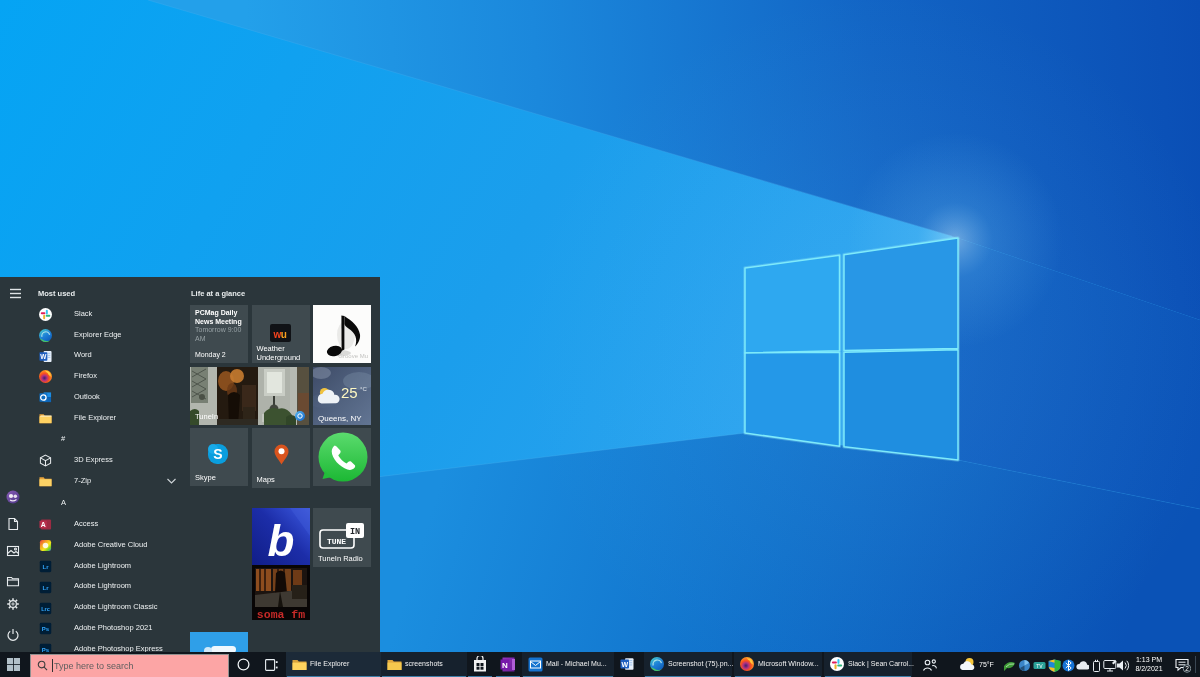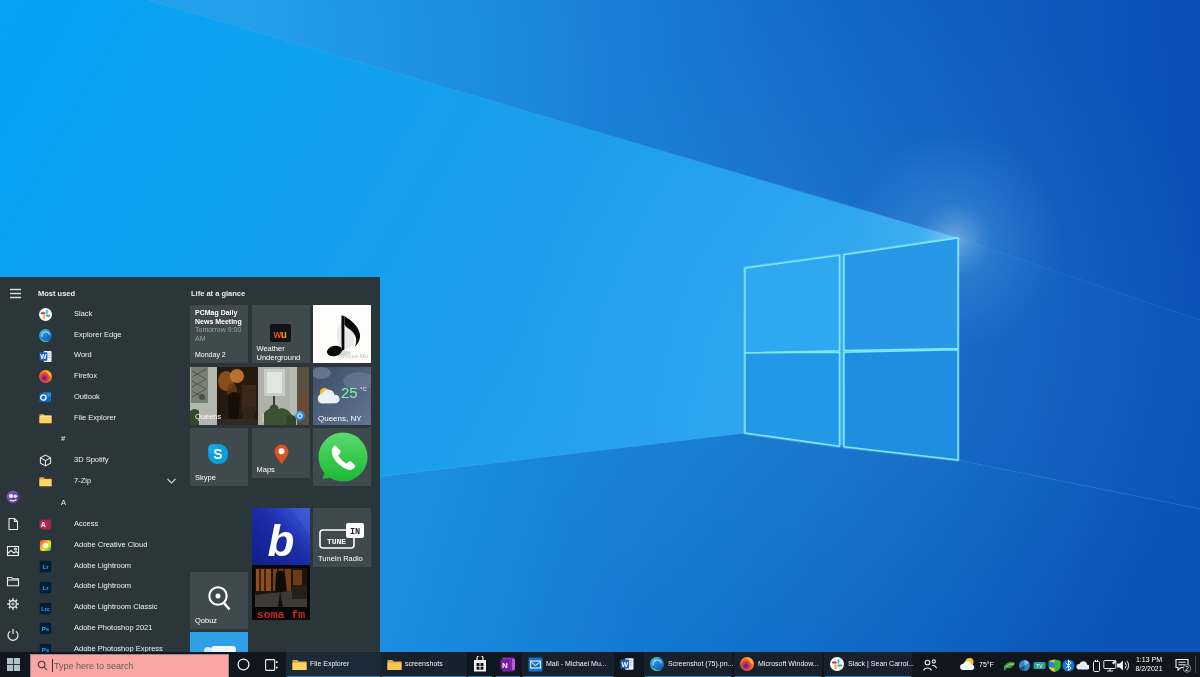--- a/index.html
+++ b/index.html
@@ -326,7 +326,7 @@
           <circle cx="11.5" cy="25.5" r="4.6" fill="#f0c23e"></circle>
           <path d="M8.5 36.5 a5 5 0 0 1 1-9.8 a6.3 6.3 0 0 1 12 1.2 a4.1 4.1 0 0 1 1.6 8.4 z" fill="#eef2f6"></path>
         </svg>
-        <div class="abs" style="left:28px;top:17px;font-size:15px;color:#86efac;white-space:nowrap">25</div>
+        <div class="abs" style="left:28px;top:17px;font-size:15px;color:#fef9c3;white-space:nowrap">25</div>
         <div class="abs" style="left:47px;top:19px;font-size:6px;color:#dfe5ec">°C</div>
         <div class="abs" style="left:5px;bottom:2px;font-size:8px;color:#fff;white-space:nowrap">Queens, NY</div>
       </div>

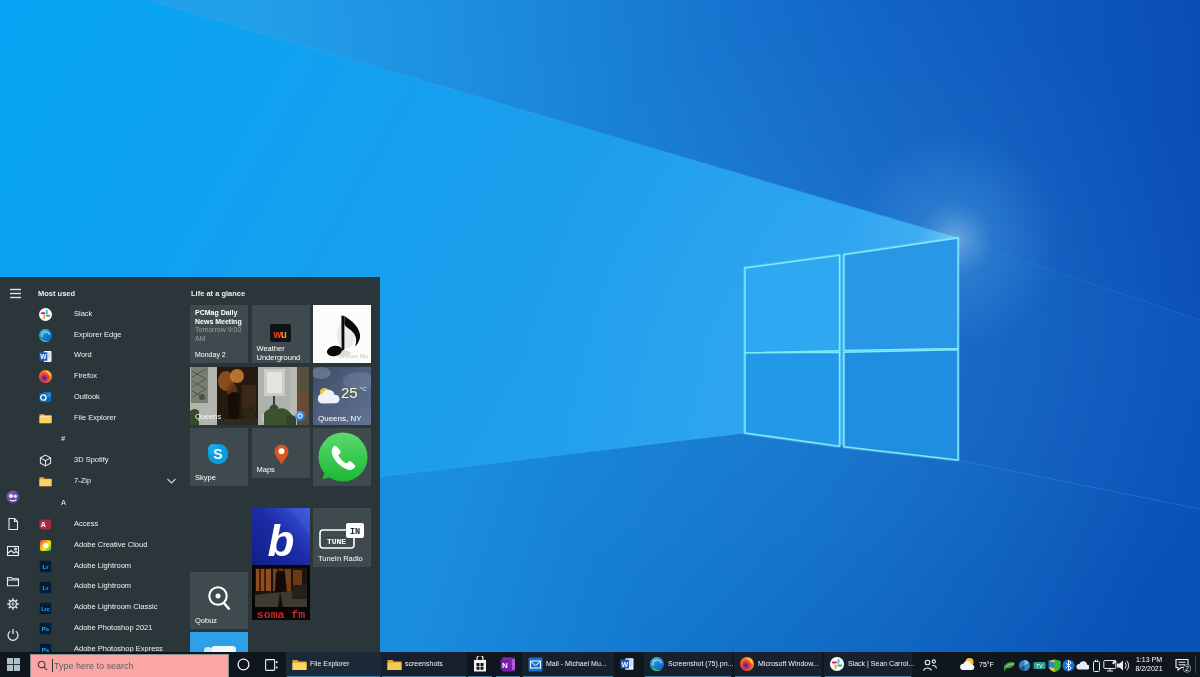--- a/index.html
+++ b/index.html
@@ -308,7 +308,7 @@
           <circle cx="5" cy="5" r="5" fill="url(#phg)"></circle>
           <circle cx="5" cy="5" r="2.2" fill="none" stroke="#fff" stroke-width="1"></circle>
         </svg>
-        <div class="tlb">Queens</div>
+        <div class="tlb">TuneIn</div>
       </div>
 <div class="tile" style="left:313px;top:90px;width:58px;height:57.5px">
         <svg class="abs" style="left:0;top:0" width="58" height="58" viewBox="0 0 58 58">

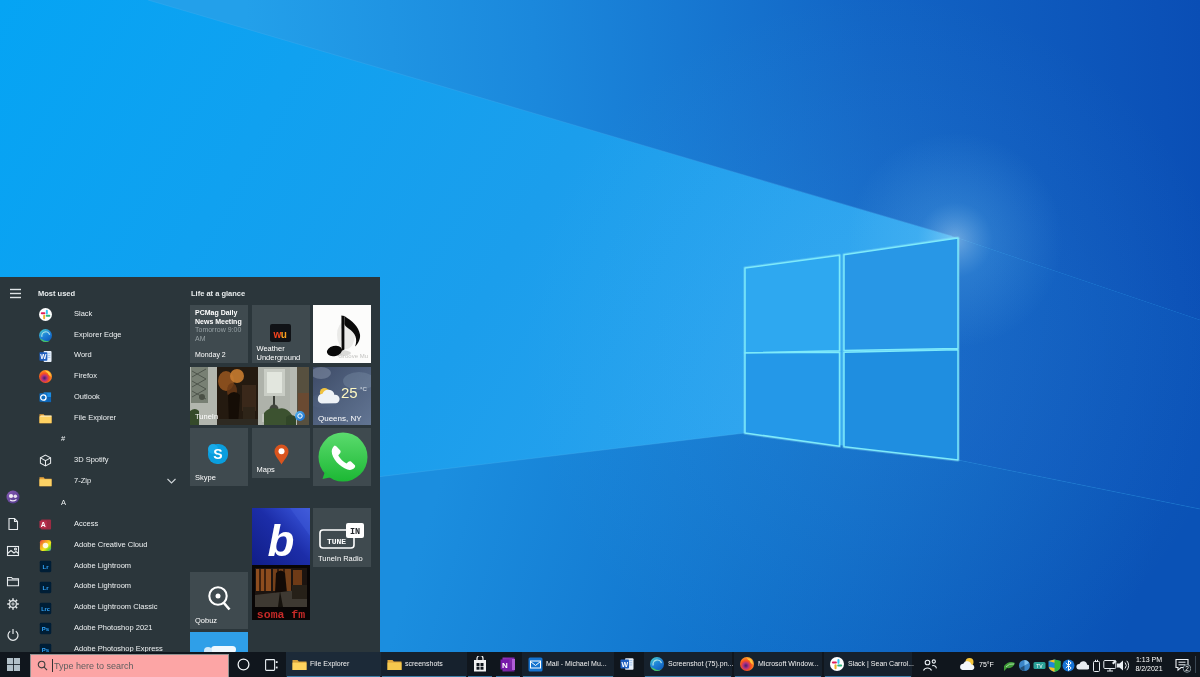--- a/index.html
+++ b/index.html
@@ -145,7 +145,7 @@
             <path d="M1.5 4.2 L7 7.2 L12.5 4.2 M7 7.2 V12.8"></path>
           </g>
         </svg></div>
-<div class="itx" style="left:57px;top:178.0px">3D Spotify</div>
+<div class="itx" style="left:57px;top:178.0px">3D Express</div>
 <div class="abs" style="left:39px;top:197.1px;width:13px;height:13px"><svg width="13" height="13" viewBox="0 0 14 14">
           <path d="M0.5 2.5 h4.5 l1.2 1.5 h7.3 v8 h-13 z" fill="#e9a33b"></path>
           <path d="M0.5 4.6 h13 v7.4 h-13 z" fill="#fdd366"></path>

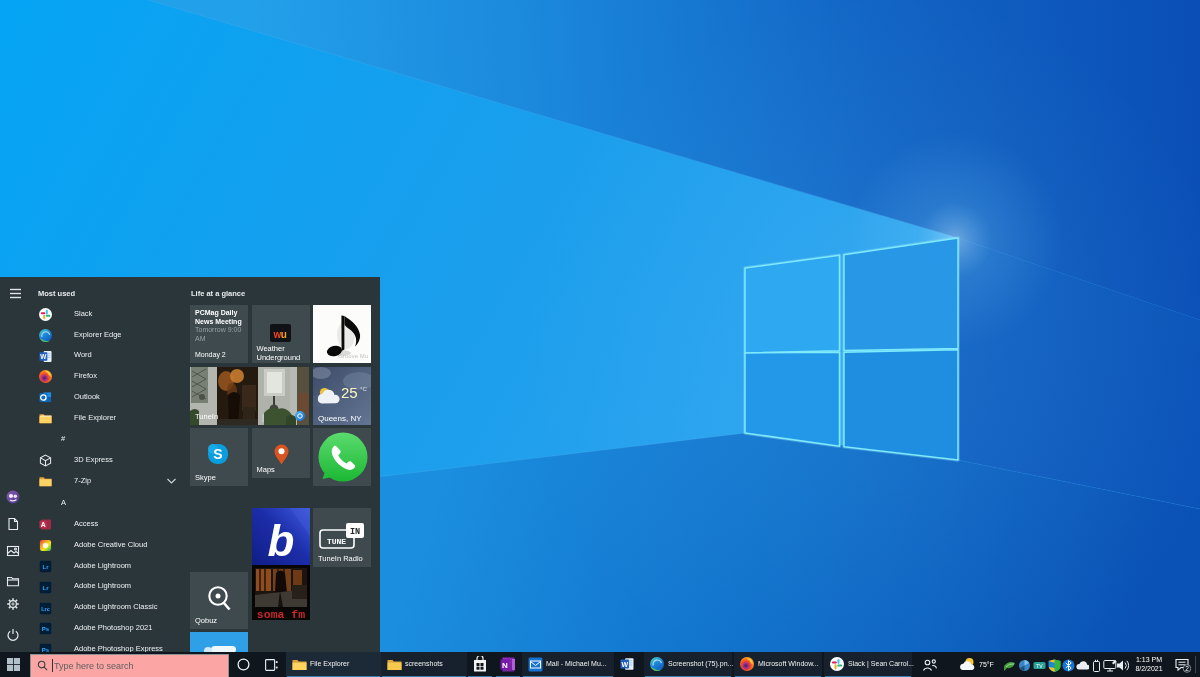--- a/index.html
+++ b/index.html
@@ -338,7 +338,7 @@
         </svg>
         <div class="tlb">Skype</div>
       </div>
-<div class="tile" style="left:251.5px;top:151px;width:58px;height:50px;">
+<div class="tile" style="left:251.5px;top:151px;width:58px;height:60px;">
         <svg class="abs" style="left:22px;top:16px" width="15" height="21" viewBox="0 0 15 21">
           <path d="M7.5 0.5 a7 7 0 0 1 7 7 c0 4.5-5 9-7 13 c-2-4-7-8.5-7-13 a7 7 0 0 1 7-7 z" fill="#d9541e"></path>
           <circle cx="7.5" cy="7.2" r="3" fill="#fff"></circle>

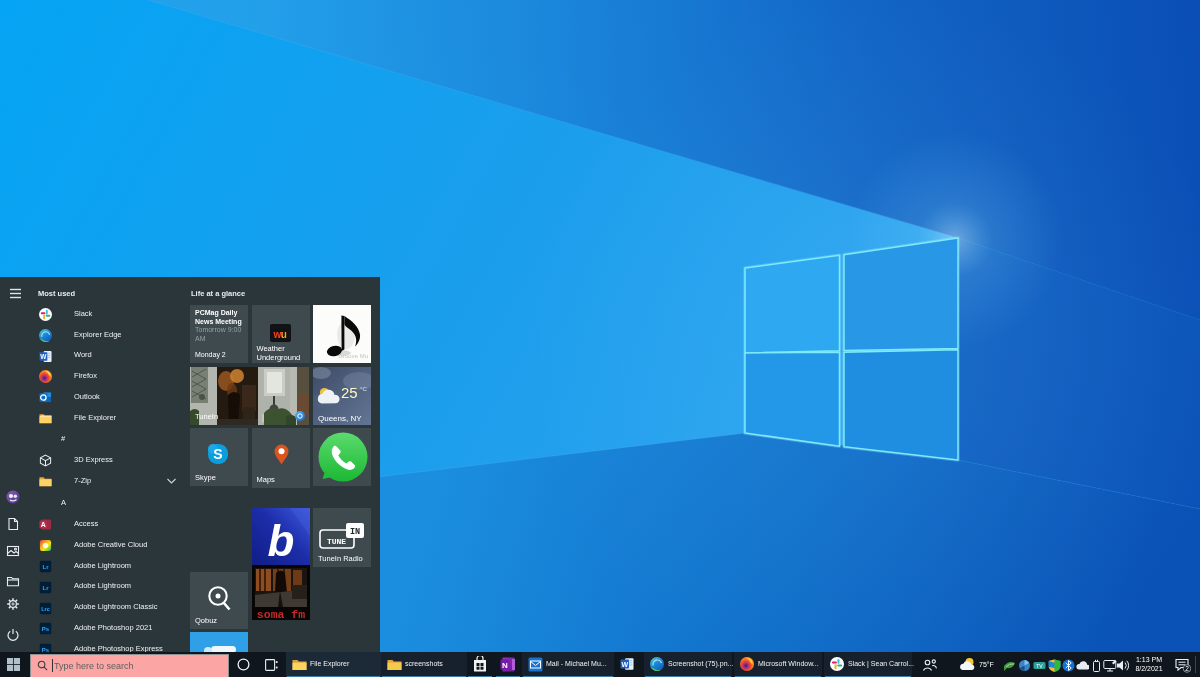--- a/index.html
+++ b/index.html
@@ -382,14 +382,6 @@
         </svg>
         <div class="tlb">TuneIn Radio</div>
       </div>
-<div class="tile" style="left:190px;top:294.5px;width:58px;height:57.5px;">
-        <svg class="abs" style="left:17px;top:13px" width="26" height="27" viewBox="0 0 26 27">
-          <circle cx="11" cy="11" r="8.7" fill="none" stroke="#fff" stroke-width="2.1"></circle>
-          <circle cx="11" cy="11" r="2.5" fill="#fff"></circle>
-          <line x1="16.5" y1="17.5" x2="22.5" y2="24.5" stroke="#fff" stroke-width="2.6"></line>
-        </svg>
-        <div class="tlb">Qobuz</div>
-      </div>
 <div class="tile" style="left:251.5px;top:288px;width:58px;height:55px;">
         <svg class="abs" style="left:0;top:0" width="58" height="58" viewBox="0 0 58 58">
           <rect width="58" height="58" fill="#080505"></rect>

